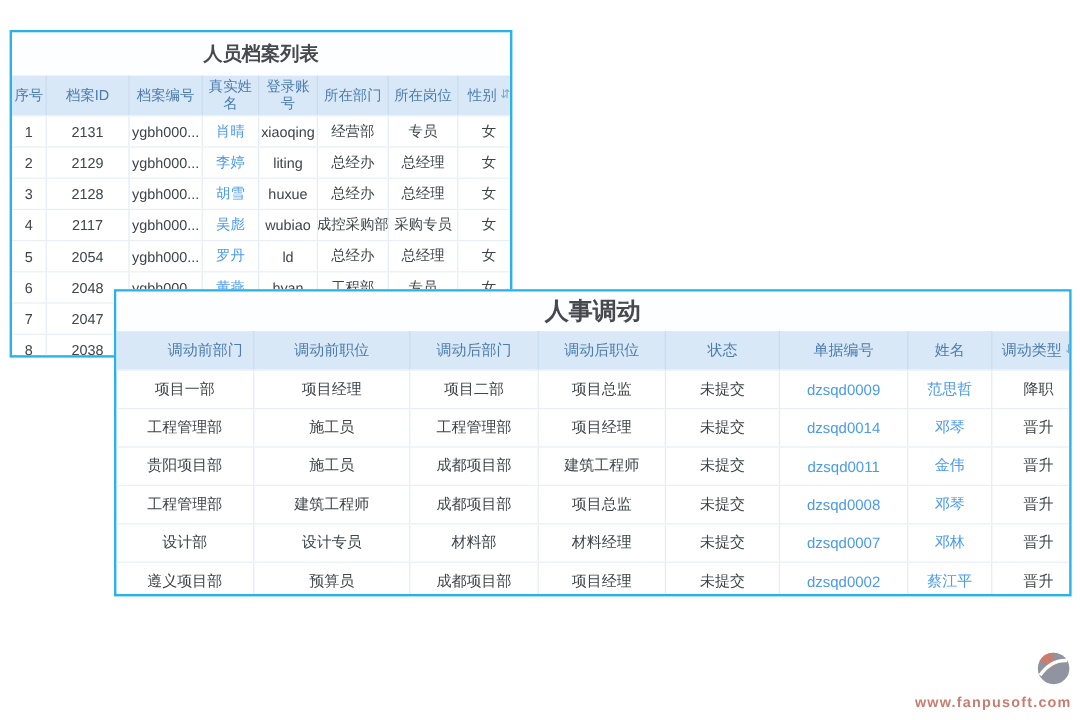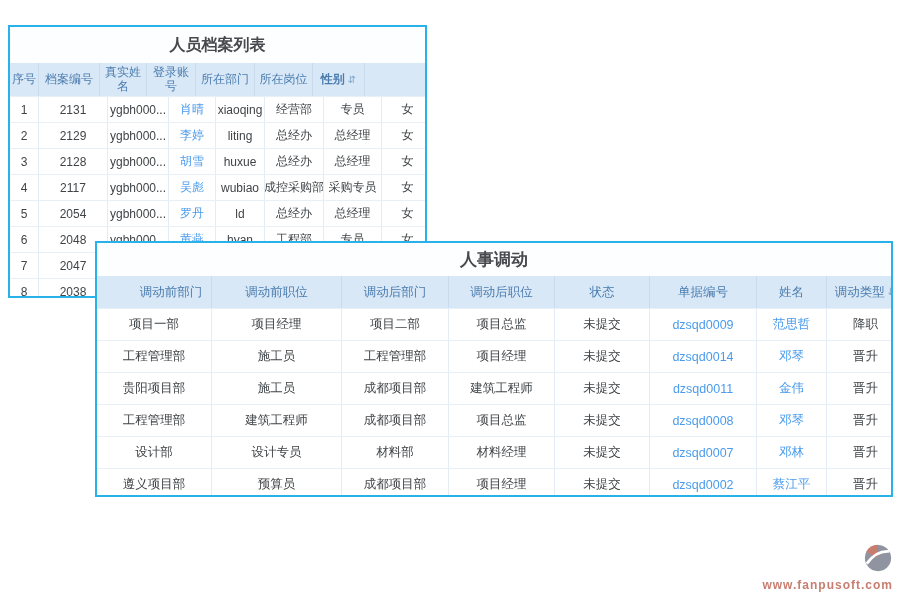--- a/index.html
+++ b/index.html
@@ -65,6 +65,9 @@
       <div class="th" style="width: 29px;">
         <span style="white-space: normal;">序号</span>
       </div>
+      <div class="th" style="width: 69px;">
+        <span style="white-space: normal;">档案ID</span>
+      </div>
       <div class="th" style="width: 61px;">
         <span style="white-space: normal;">档案编号</span>
       </div>

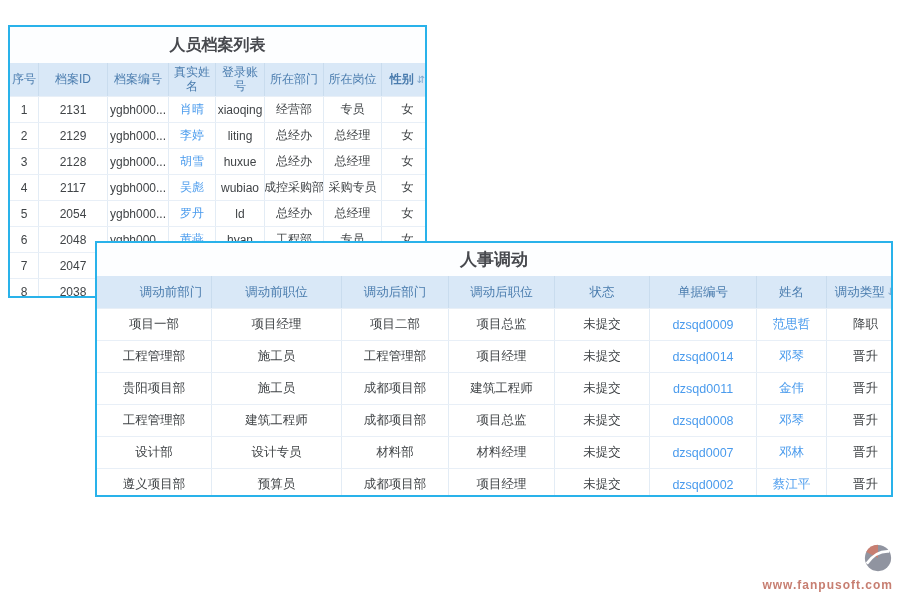--- a/index.html
+++ b/index.html
@@ -84,7 +84,7 @@
         <span style="white-space: normal;">所在岗位</span>
       </div>
       <div class="th" style="width: 52px;">
-        <span style="white-space: normal; font-weight: bold;">性别</span>
+        <span style="white-space: normal;">性别</span>
         <span class="sort-icon">⇵</span>
       </div>
     </div>

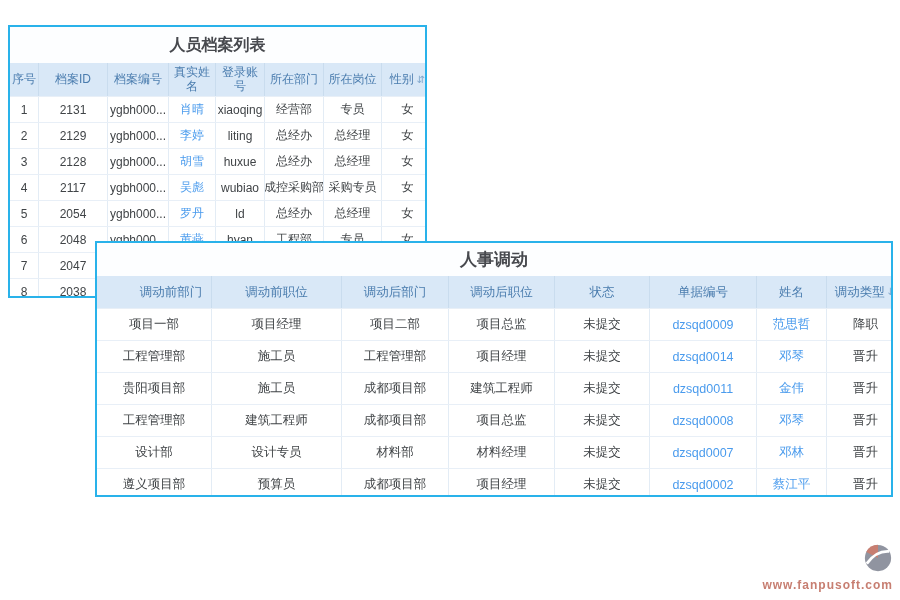--- a/index.html
+++ b/index.html
@@ -23,7 +23,7 @@
     font-weight:bold;color:var(--c-title);background:#fdfeff;
   }
   #files-window .win-title{height:36px;font-size:16px}
-  #transfer-window .win-title{height:33px;font-size:17px}
+  #transfer-window .win-title{height:33px;font-size:20px}
   .thead{display:flex;background:var(--c-headbg)}
   .th{
     display:flex;align-items:center;justify-content:center;text-align:center;

